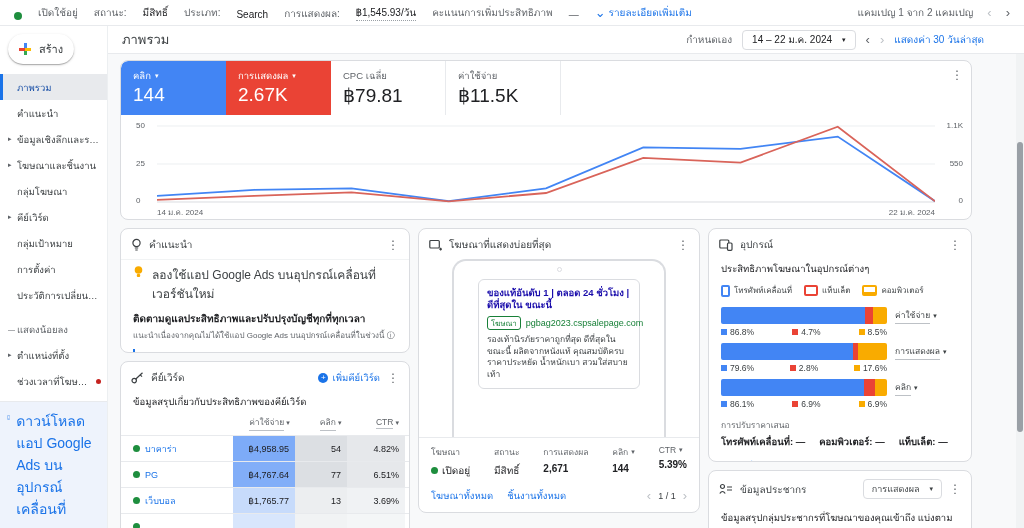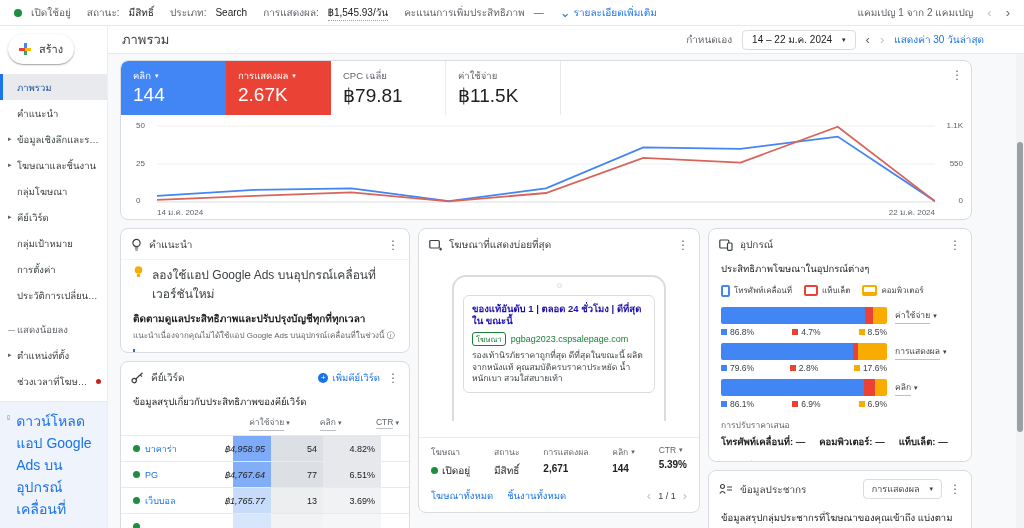--- a/index.html
+++ b/index.html
@@ -6,7 +6,7 @@
   html,body{width:1024px;height:528px;overflow:hidden;font-family:"Liberation Sans",sans-serif;background:#fff;color:#3c4043;}
   
   .topbar{height:26px;background:#fff;border-bottom:1px solid #e8eaed;display:flex;align-items:center;padding:0 14px;gap:16px;font-size:10px;color:#5f6368;}
-  .tb-item{display:flex;align-items:center;gap:9px;white-space:nowrap;}
+  .tb-item{display:flex;align-items:flex-end;gap:16px;white-space:nowrap;}
   .dot-green{width:8px;height:8px;border-radius:50%;background:#1e8e3e;display:inline-block;}
   .tb-value{color:#202124;}
   .tb-underline{border-bottom:1px dotted #9aa0a6;}

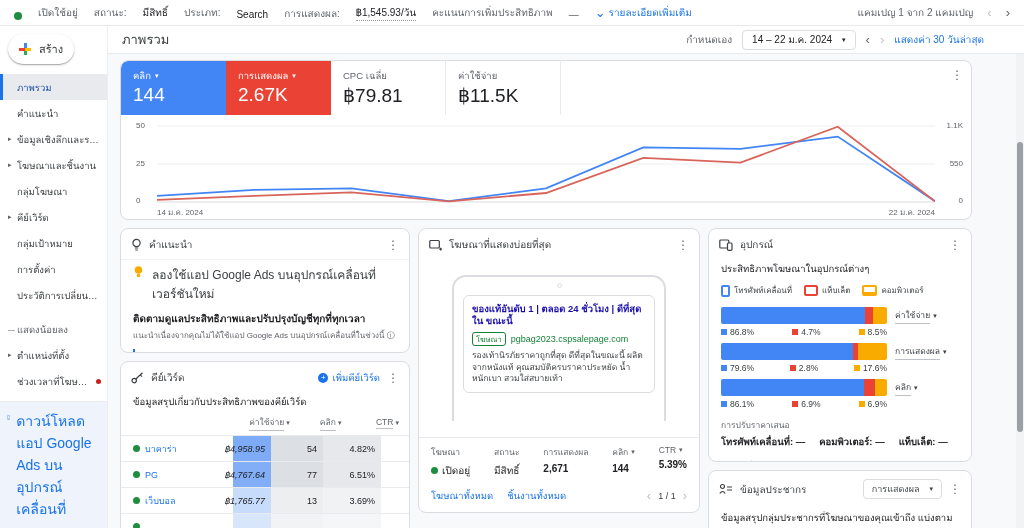--- a/index.html
+++ b/index.html
@@ -96,7 +96,7 @@
   
   .ads-card{height:285px;overflow:hidden;display:flex;flex-direction:column;}
   .adgroup{display:flex;align-items:center;gap:6px;padding:1px 12px 6px;font-size:9.5px;color:#1a73e8;cursor:pointer;}
-  .phone{margin:16px auto;width:214px;flex:1;border:2px solid #dadce0;border-bottom:none;border-radius:14px 14px 0 0;padding:4px 9px 0;overflow:hidden;}
+  .phone{margin:0 auto;width:214px;flex:1;border:2px solid #dadce0;border-bottom:none;border-radius:14px 14px 0 0;padding:4px 24px 0;overflow:hidden;}
   .phone-cam{width:5px;height:5px;border:1px solid #dadce0;border-radius:50%;margin:2px auto 7px;}
   .ad-box{border:1px solid #dadce0;border-radius:6px;padding:7px 8px;font-size:8.5px;background:#fff;}
   .ad-title{color:#1a0dab;font-size:9.5px;font-weight:bold;line-height:1.3;}

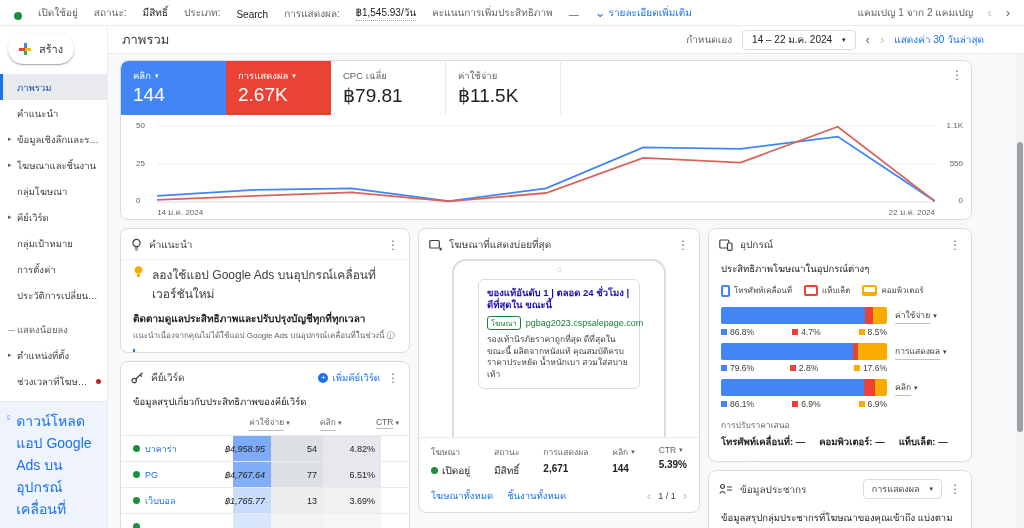--- a/index.html
+++ b/index.html
@@ -92,7 +92,7 @@
   .kw-name{width:112px;display:flex;align-items:center;gap:5px;padding-left:12px;color:#1a73e8;cursor:pointer;}
   .gdot{width:7px;height:7px;border-radius:50%;background:#1e8e3e;flex:none;}
   .kw-num{display:flex;align-items:center;justify-content:flex-end;padding-right:6px;color:#202124;}
-  .ncost{width:38px;font-style:italic;}.nclicks{width:52px;}.nctr{width:58px;}
+  .ncost{width:62px;}.nclicks{width:52px;}.nctr{width:58px;}
   
   .ads-card{height:285px;overflow:hidden;display:flex;flex-direction:column;}
   .adgroup{display:flex;align-items:center;gap:6px;padding:1px 12px 6px;font-size:9.5px;color:#1a73e8;cursor:pointer;}

